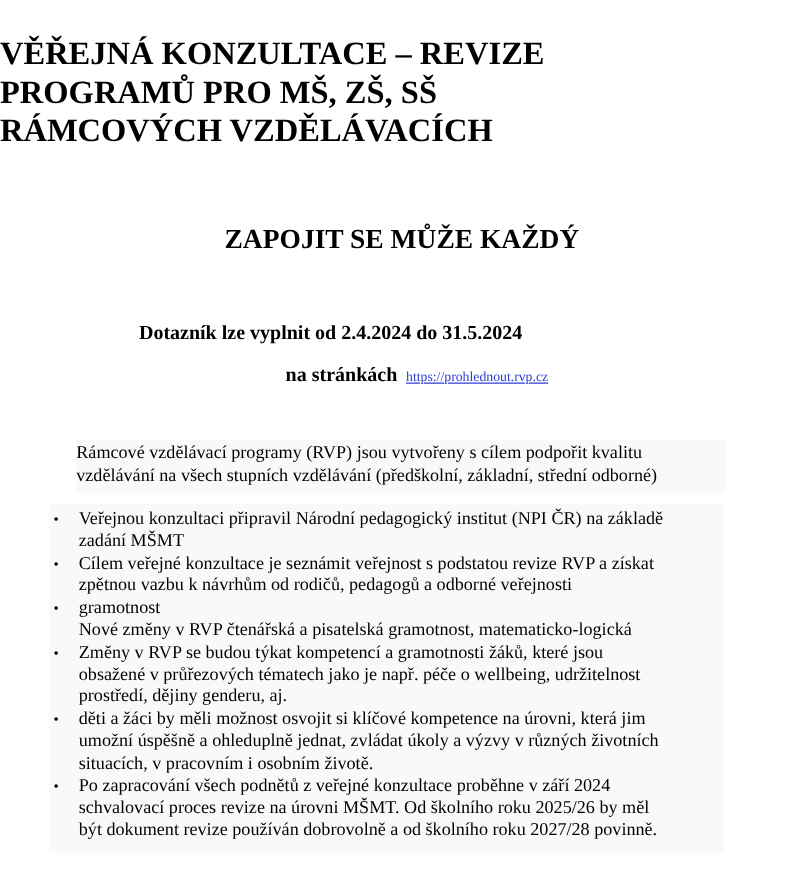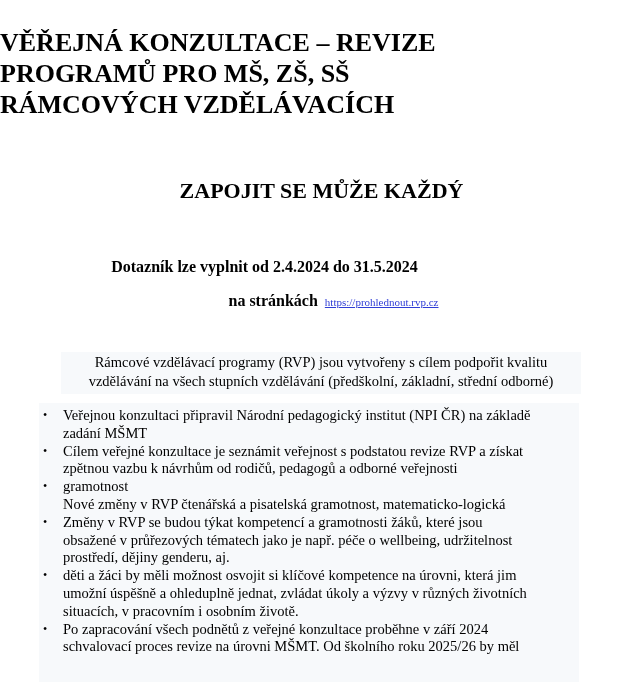--- a/index.html
+++ b/index.html
@@ -75,7 +75,7 @@
       width: 520px;
       height: 42px;
       background: #f7f9fb;
-      text-align: center;
+      text-align: left;
       font-size: 14.5px;
       line-height: 19px;
       padding-top: 1px;

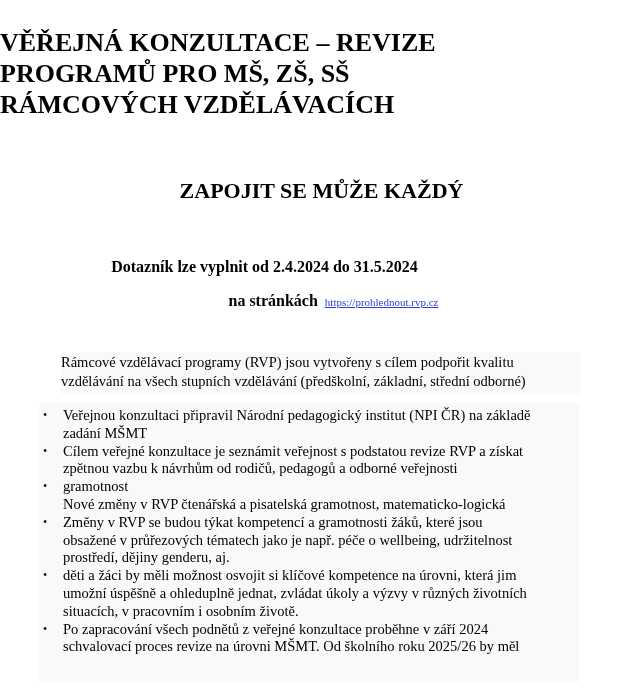--- a/index.html
+++ b/index.html
@@ -170,6 +170,7 @@
       <span class="bullet">•</span>
       <span class="line">Po zapracování všech podnětů z veřejné konzultace proběhne v září 2024</span>
       <span class="line">schvalovací proces revize na úrovni MŠMT. Od školního roku 2025/26 by měl</span>
+      <span class="line">být dokument revize používán dobrovolně a od školního roku 2027/28 povinně.</span>
     </li>
   </ul>
 </div>

